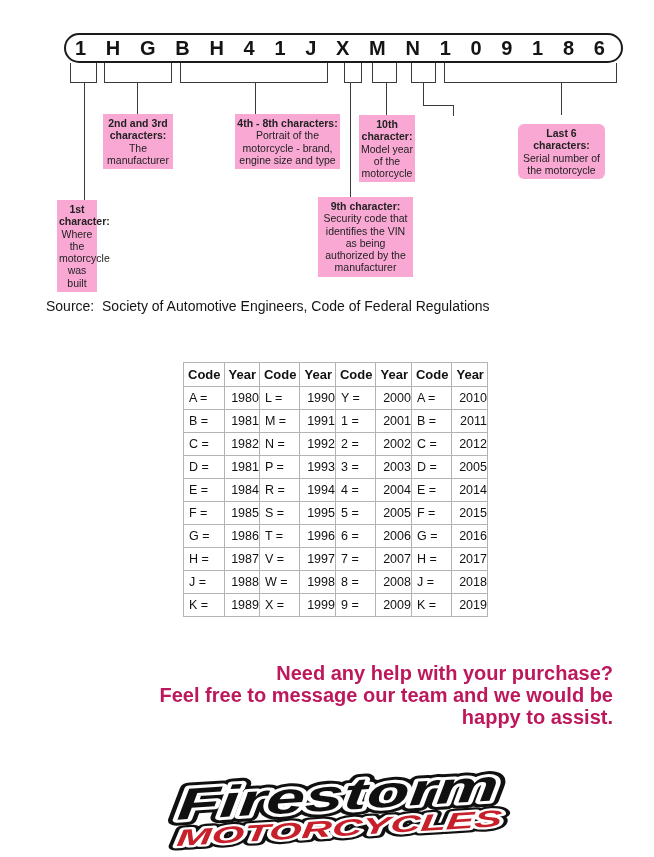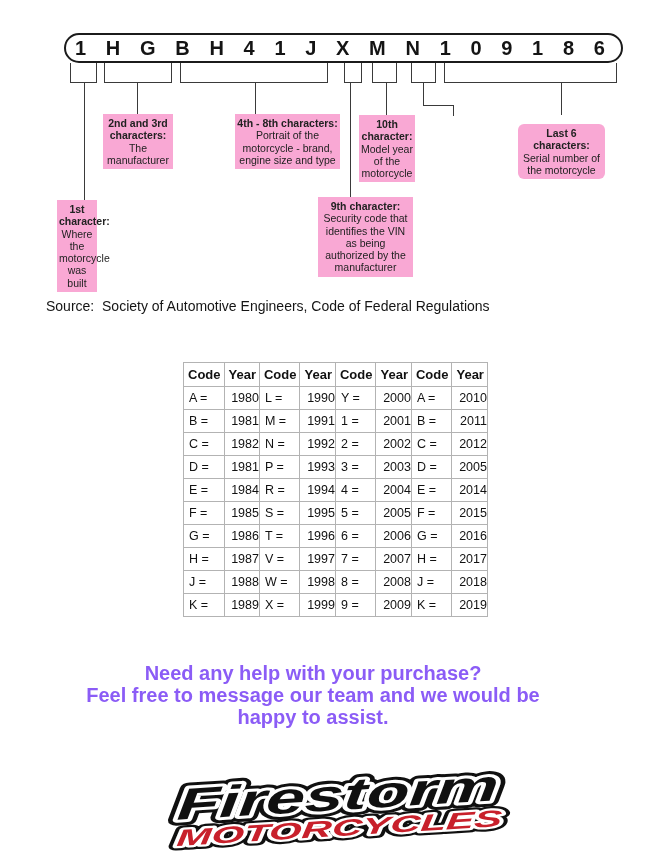--- a/index.html
+++ b/index.html
@@ -35,8 +35,8 @@
   .year-table td.code{width:38px;text-align:left;padding-left:5px;}
   .year-table td.year{width:32px;text-align:right;}
 
-  .help-text{position:absolute;left:13px;top:663px;width:600px;text-align:center;
-             font-weight:bold;font-size:20px;line-height:21.8px;color:#8b5cf6;}
+  .help-text{position:absolute;left:13px;top:663px;width:600px;text-align:right;
+             font-weight:bold;font-size:20px;line-height:21.8px;color:#be185d;}
 
   
   .logo-wrap{position:absolute;left:146px;top:766px;width:382px;height:86px;

